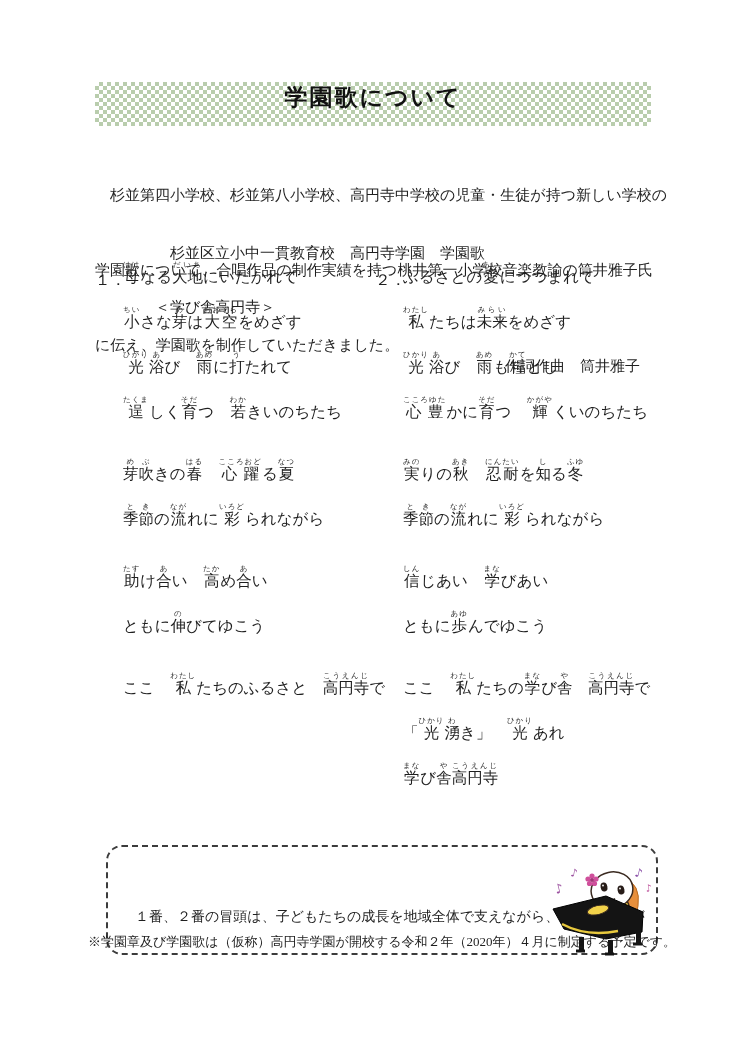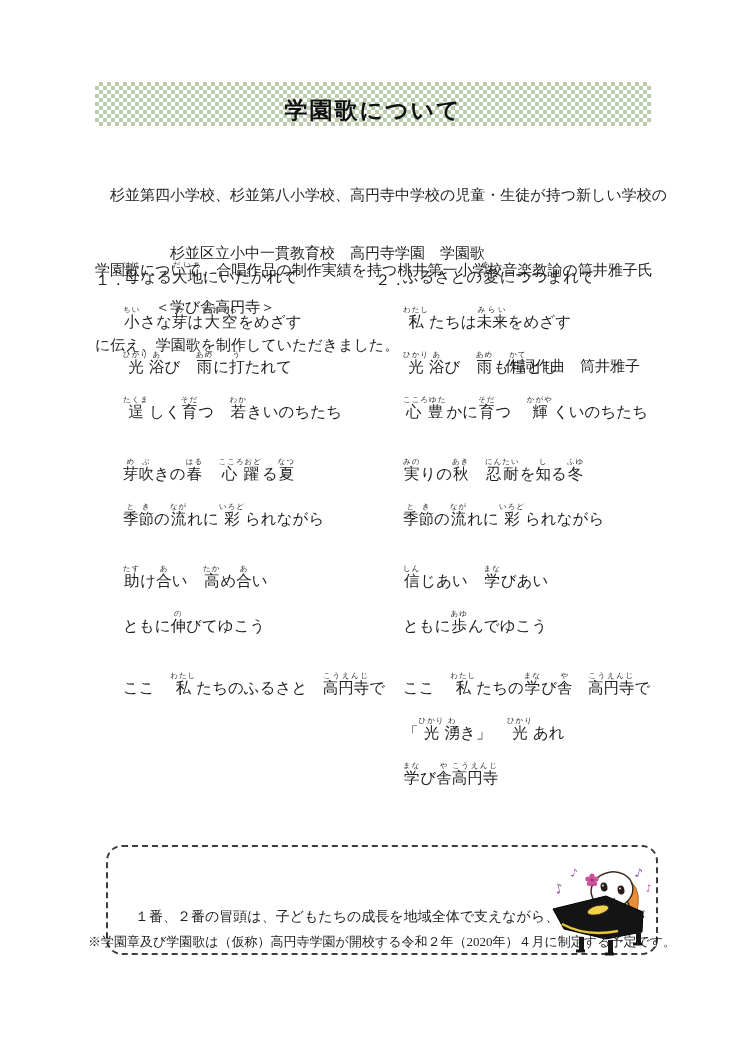--- a/index.html
+++ b/index.html
@@ -12,7 +12,7 @@
   
   .header-band {
     position:absolute; left:95px; top:82px; width:556px; height:44px;
-    display:flex; align-items:flex-end; justify-content:center;
+    display:flex; align-items:flex-start; justify-content:center;
     background-image:
       linear-gradient(45deg,#b9cdad 25%,transparent 25%,transparent 75%,#b9cdad 75%),
       linear-gradient(45deg,#b9cdad 25%,#ffffff 25%,#ffffff 75%,#b9cdad 75%);

